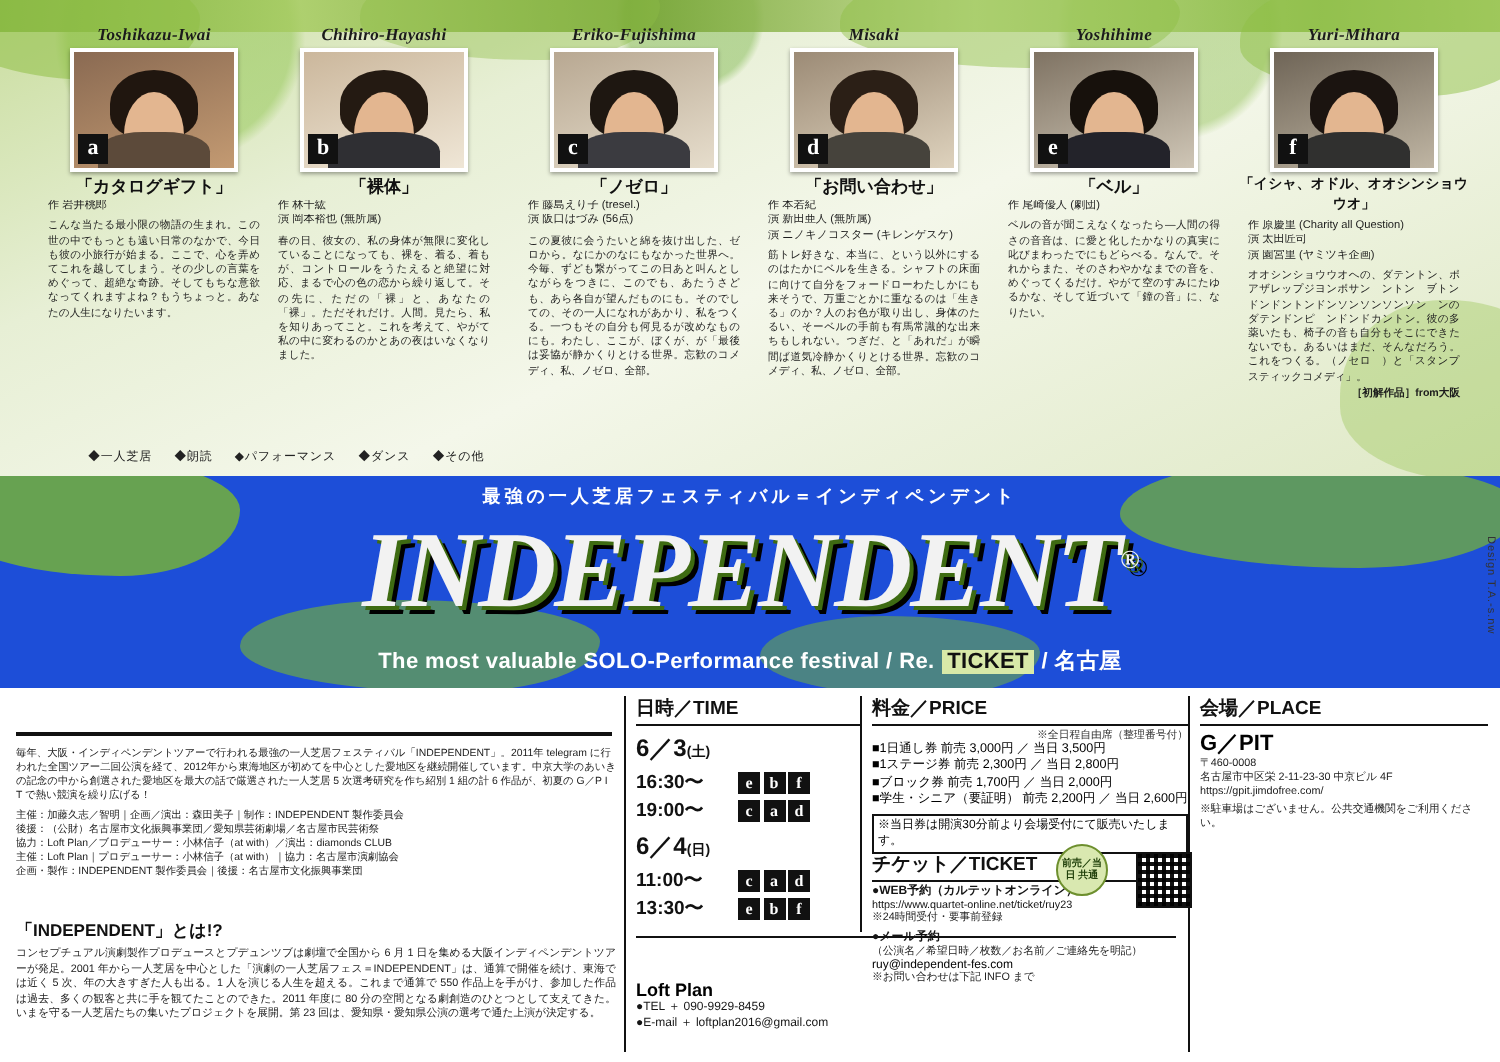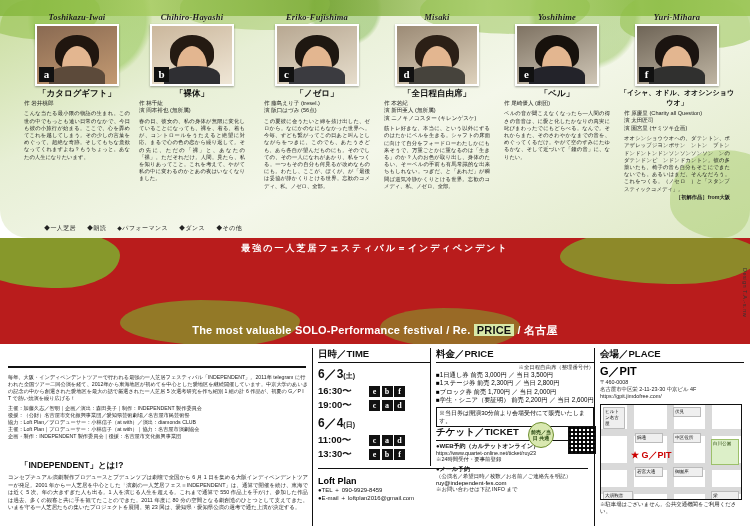--- a/index.html
+++ b/index.html
@@ -22,7 +22,6 @@
       radial-gradient(circle at 46% 4%, rgba(120,180,70,.45) 0 7%, transparent 8%),
       radial-gradient(circle at 78% 6%, rgba(140,190,80,.45) 0 8%, transparent 9%),
       linear-gradient(155deg,#c9dd9e 0%, #e7efd5 28%, #f4f7ea 55%, #dfe9c6 100%);
-    border-radius: 28px;
   }
   .splat {
     position:absolute;

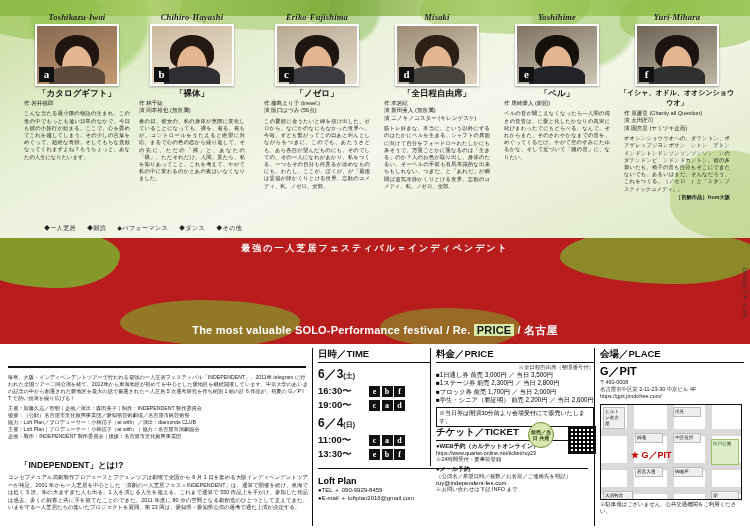--- a/index.html
+++ b/index.html
@@ -318,7 +318,7 @@
           <div class="body" style="background:#46433c;"></div>
           <div class="badge">d</div>
         </div>
-        <div class="perf-title">「全日程自由席」</div>
+        <div class="perf-title">「お問い合わせ」</div>
         <div class="perf-credits">
           <div>作 本若紀</div>
           <div>演 新田亜人 (無所属)</div>

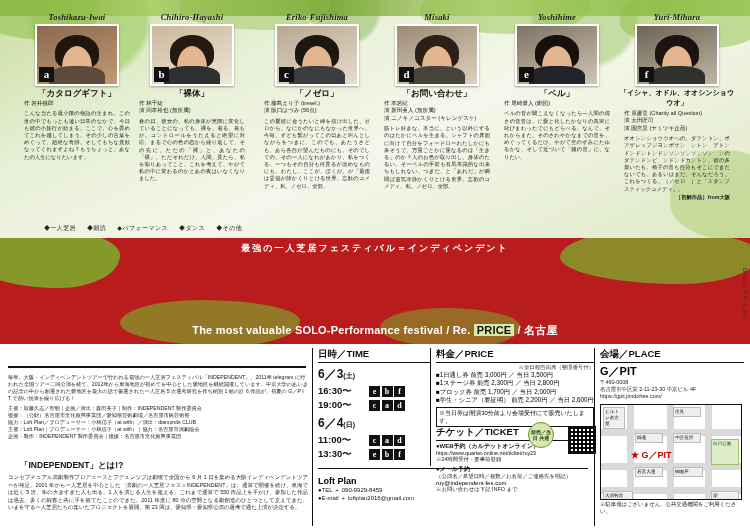--- a/index.html
+++ b/index.html
@@ -112,7 +112,7 @@
   
   .title-band {
     position:absolute; left:0; top:238px; width:750px; height:106px;
-    background:#b91c1c;
+    background:#1d4ed8;
     overflow:hidden;
   }
   .title-band .grn {

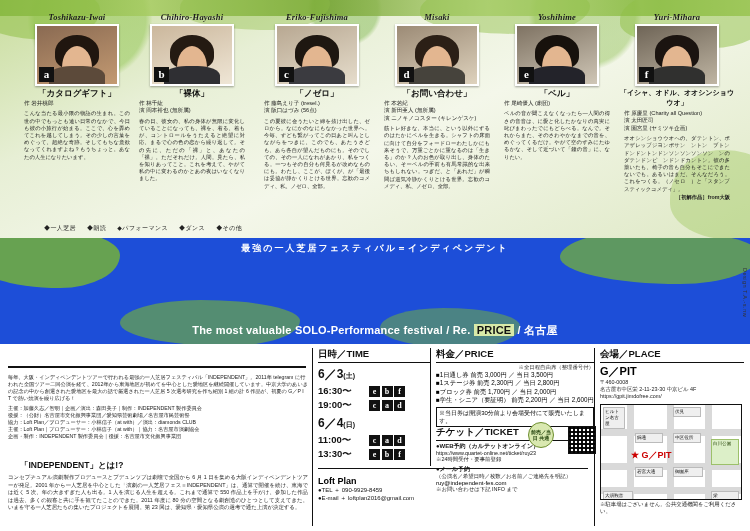--- a/index.html
+++ b/index.html
@@ -380,6 +380,9 @@
     <div class="grn" style="left:380px;top:70px;width:140px;height:40px;opacity:.5;"></div>
 
     <div class="tb-sub">最強の一人芝居フェスティバル＝インディペンデント</div>
+    <div class="tb-main">
+      <span>INDEPENDENT</span><span class="tb-reg">®</span>
+    </div>
     <div class="tb-en">
       <span>The most valuable SOLO-Performance festival /</span>
       <span>Re.</span>

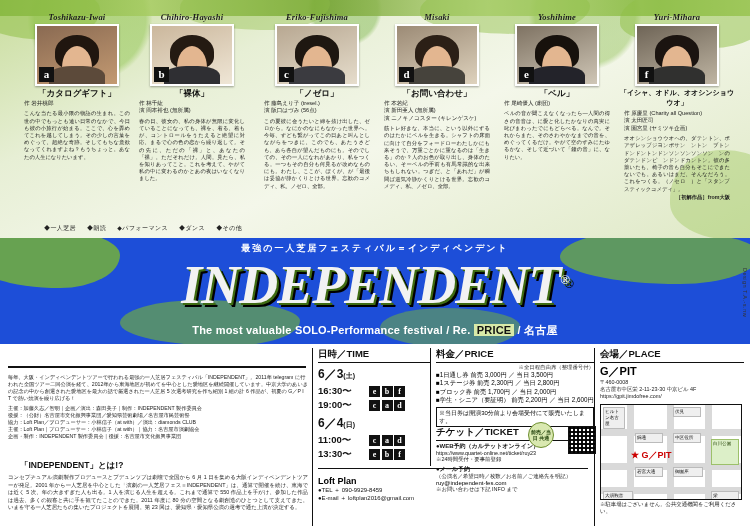--- a/index.html
+++ b/index.html
@@ -386,7 +386,7 @@
     <div class="tb-en">
       <span>The most valuable SOLO-Performance festival /</span>
       <span>Re.</span>
-      <span class="hl">PRICE</span>
+      <span class="hl">TICKET</span>
       <span>/ 名古屋</span>
     </div>
   </div>

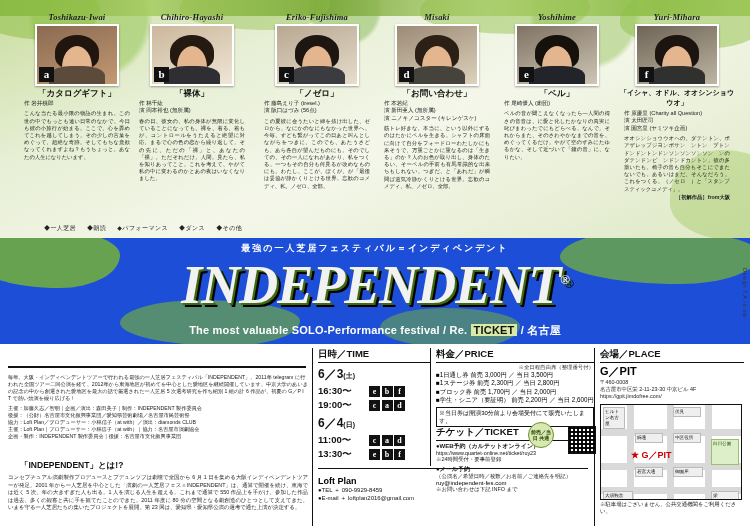--- a/index.html
+++ b/index.html
@@ -494,26 +494,6 @@
       <div class="tiny">名古屋市中区栄 2-11-23-30 中京ビル 4F</div>
       <div class="tiny" style="word-break:break-all;">https://gpit.jimdofree.com/</div>
 
-      <div class="map">
-        <div class="road v" style="left:26px;"></div>
-        <div class="road v" style="left:66px;"></div>
-        <div class="road v" style="left:104px;"></div>
-        <div class="road h" style="top:24px;"></div>
-        <div class="road h" style="top:58px;"></div>
-        <div class="road h" style="top:82px;"></div>
-
-        <div class="blk" style="left:2px;top:2px;width:22px;">ヒルトン名古屋</div>
-        <div class="blk" style="left:72px;top:2px;width:28px;">伏見</div>
-        <div class="blk" style="left:34px;top:28px;width:28px;">錦通</div>
-        <div class="blk" style="left:72px;top:28px;width:28px;">中区役所</div>
-        <div class="blk" style="left:34px;top:62px;width:28px;">若宮大通</div>
-        <div class="blk" style="left:72px;top:62px;width:30px;">御園座</div>
-        <div class="blk" style="left:2px;top:86px;width:30px;">大須観音</div>
-        <div class="blk" style="left:110px;top:86px;width:28px;">栄</div>
-
-        <div class="park" style="right:2px;top:34px;width:28px;height:26px;">白川公園</div>
-        <div class="star" style="left:30px;top:44px;">★ G／PIT</div>
-      </div>
       <div class="tiny" style="margin-top:1px;">※駐車場はございません。公共交通機関をご利用ください。</div>
     </div>
 

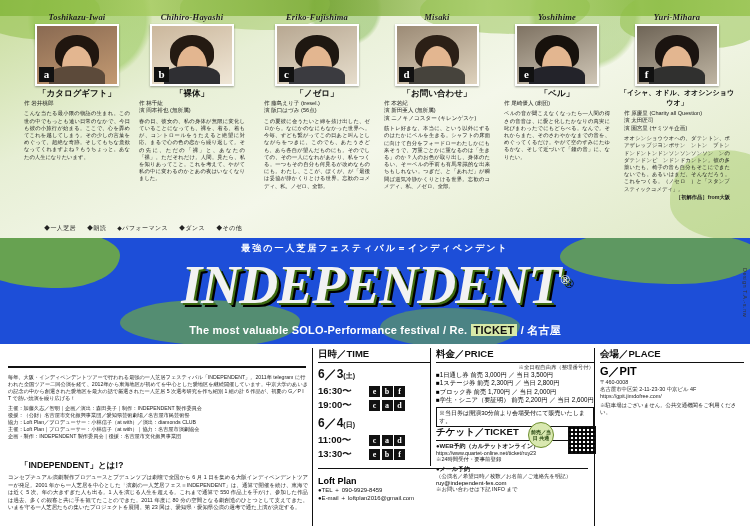--- a/index.html
+++ b/index.html
@@ -233,7 +233,7 @@
 
   
   .article { position:absolute; left:8px; top:116px; width:300px; }
-  .article-h { font-size:8.5px; font-weight:bold; color:#111;margin-left:12px; }
+  .article-h { font-size:8.5px; font-weight:bold; color:#111; }
   .article-b { font-size:5.4px; line-height:7.6px; color:#1c1c1c; text-align:justify; margin-top:2px; }
 
   .vline { position:absolute; width:1px; background:#111; }

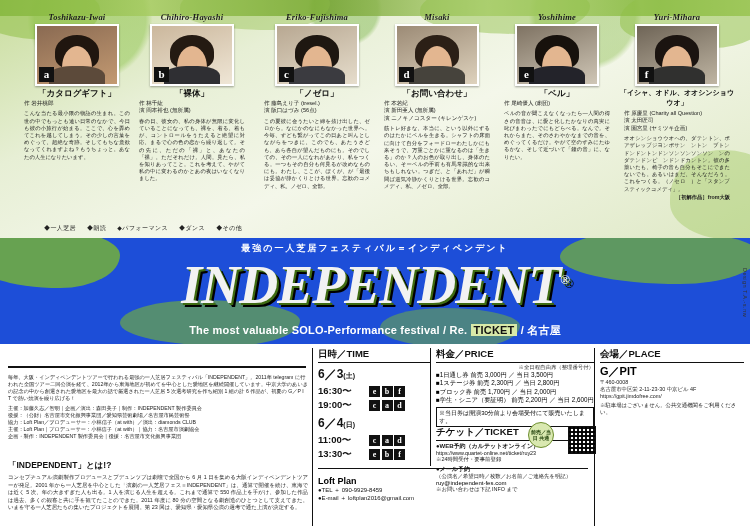--- a/index.html
+++ b/index.html
@@ -482,7 +482,7 @@
     </div>
 
     <div class="col info-col">
-      <div style="font-size:9px;font-weight:bold;margin-top:4px;">Loft Plan</div>
+      <div style="font-size:9px;font-weight:bold;margin-top:18px;">Loft Plan</div>
       <div class="small">●TEL ＋ 090-9929-8459</div>
       <div class="small">●E-mail ＋ loftplan2016@gmail.com</div>
     </div>

